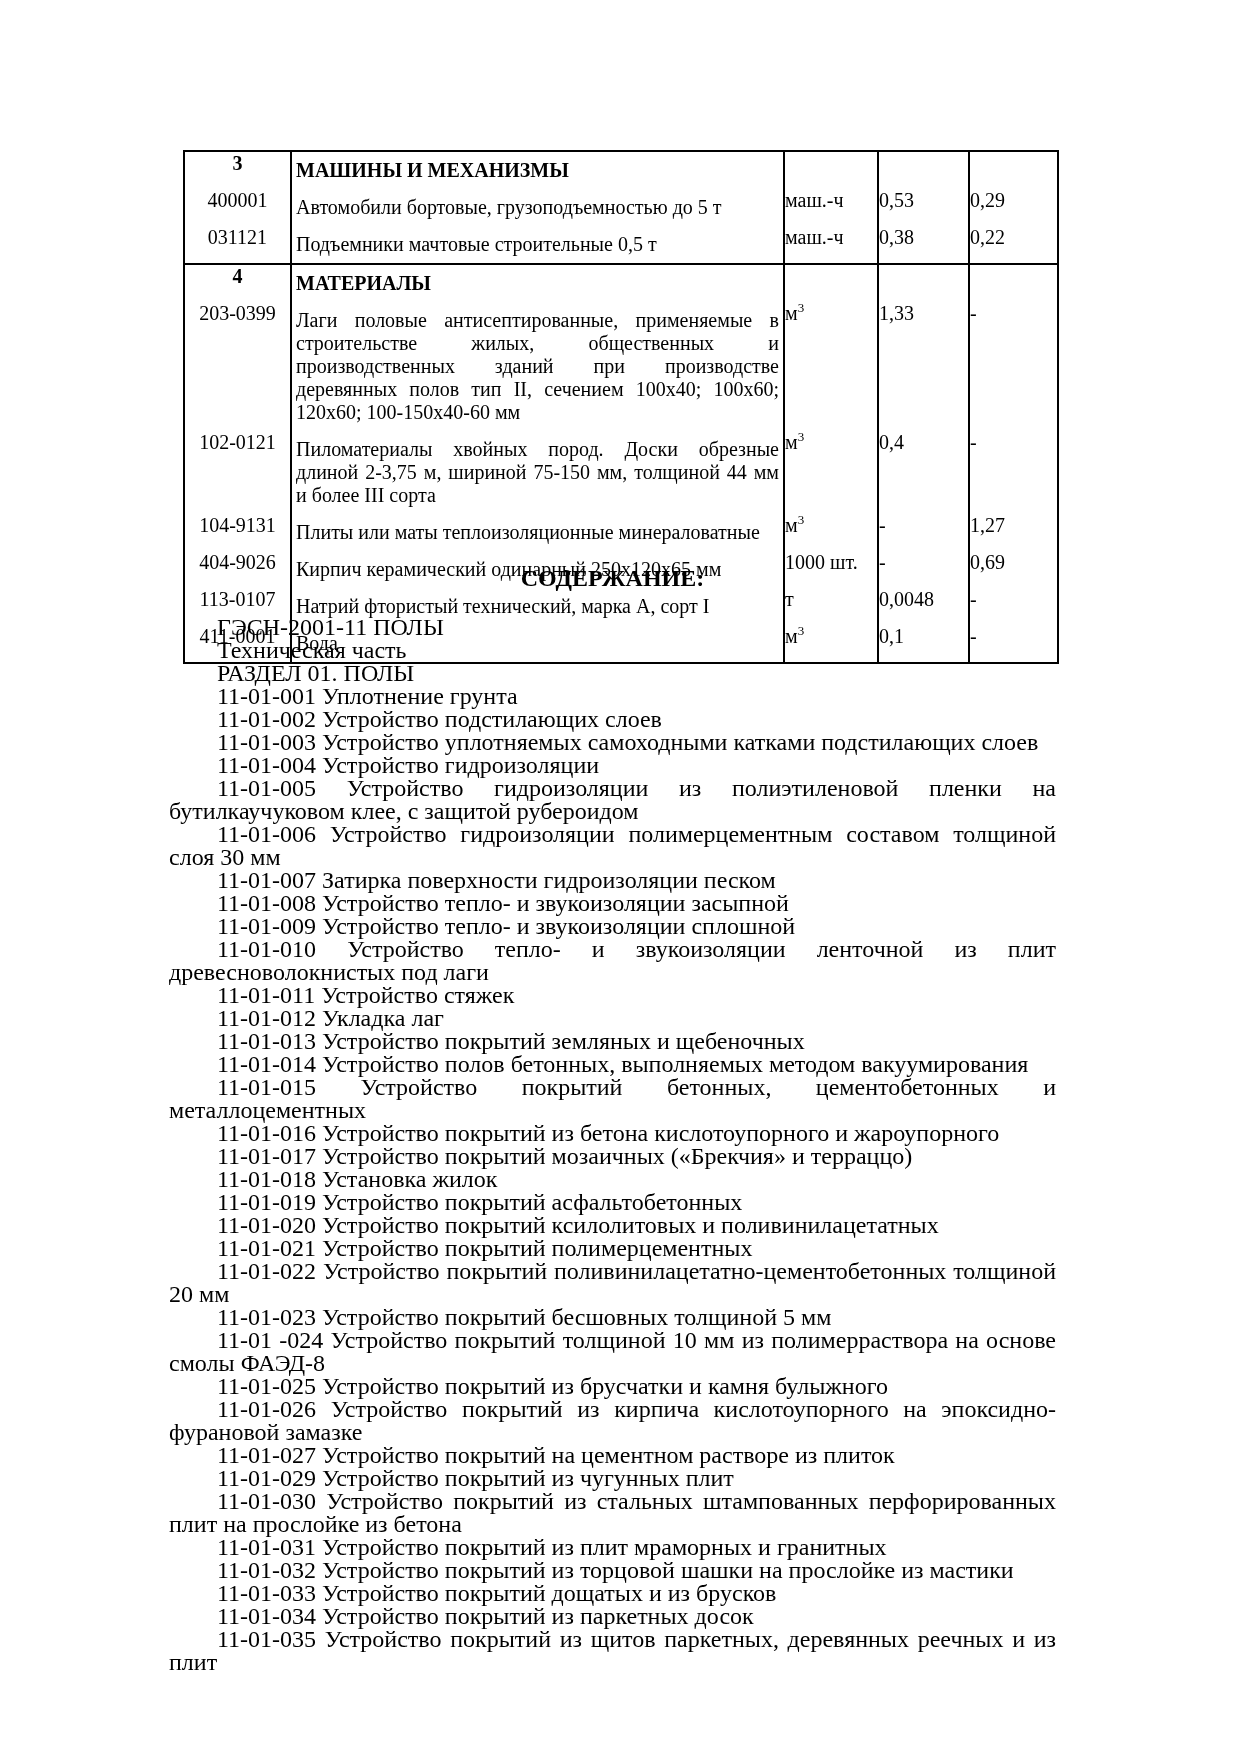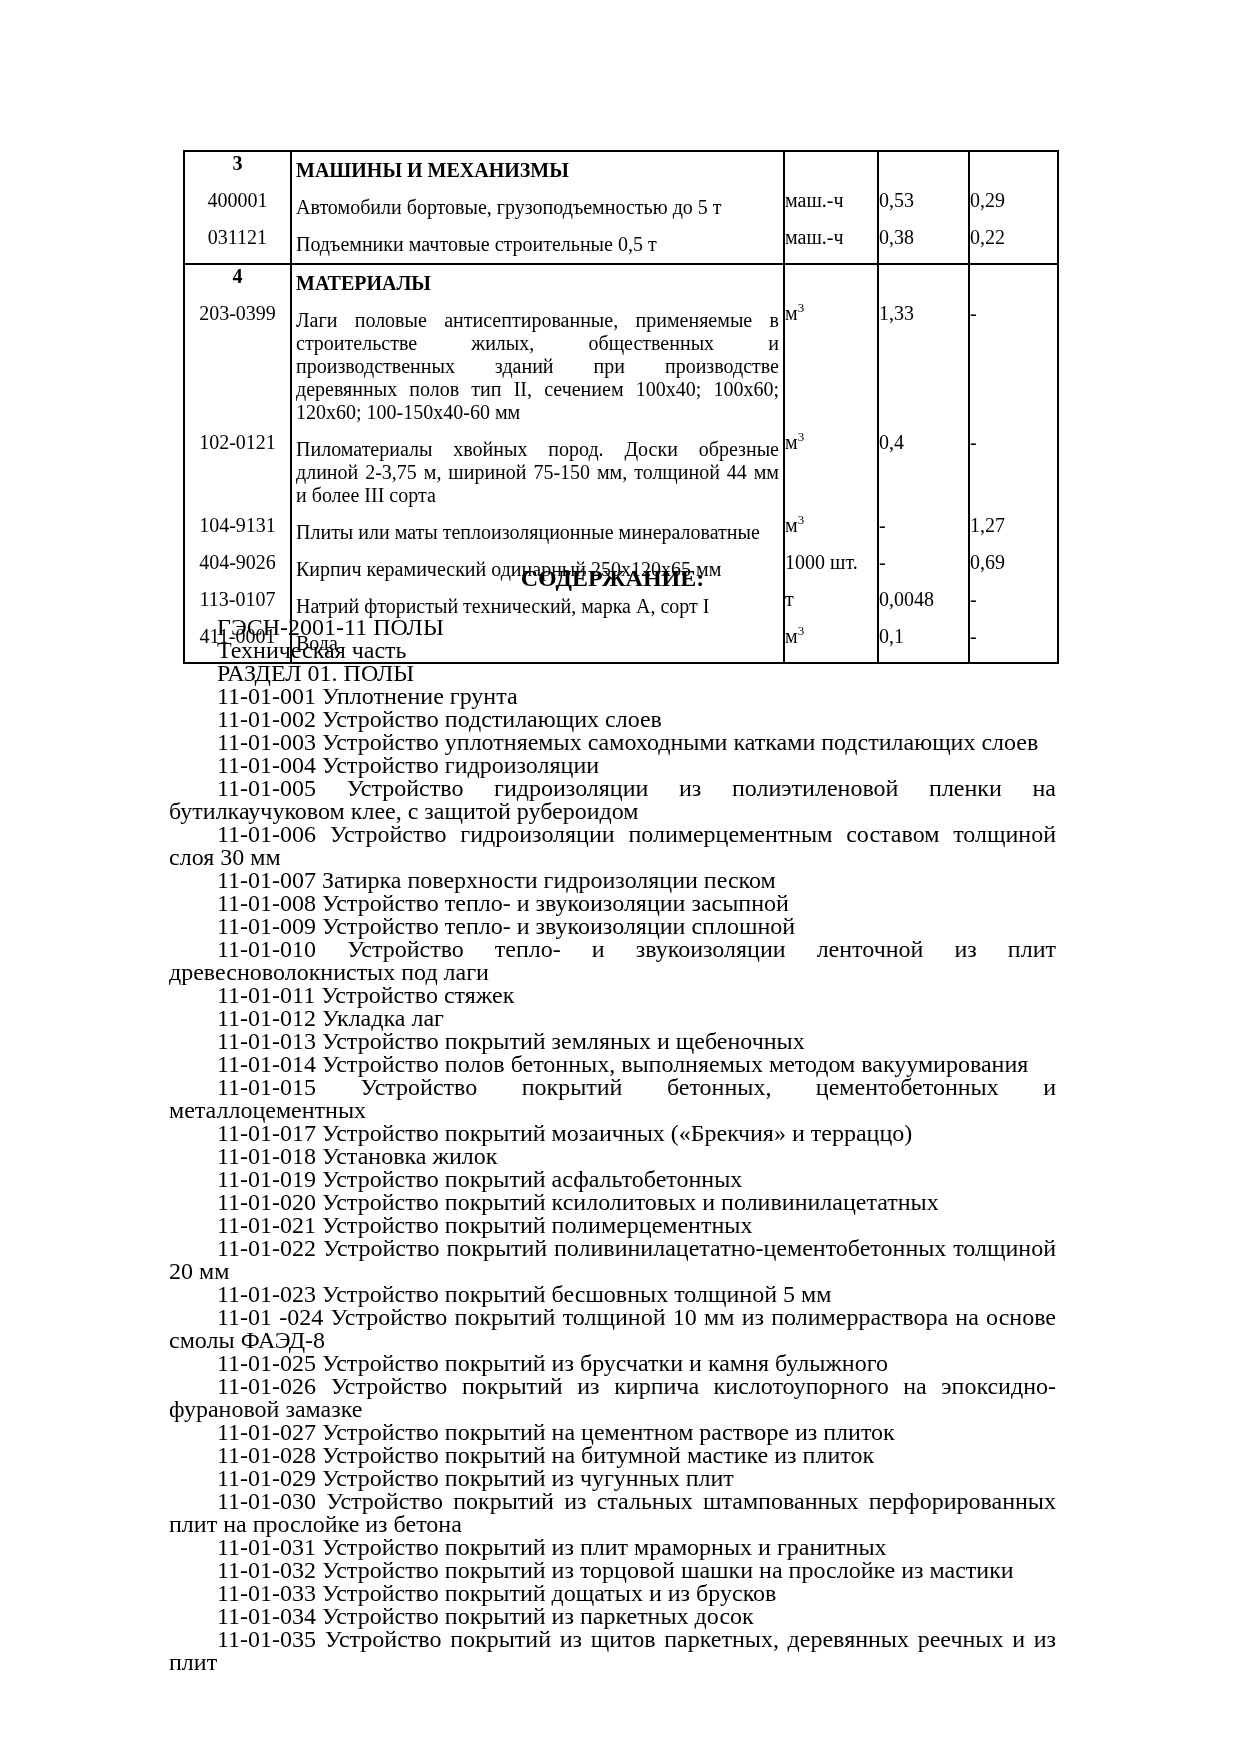--- a/index.html
+++ b/index.html
@@ -152,6 +152,7 @@
     <p class="toc-item">11-01-013 Устройство покрытий земляных и щебеночных</p>
     <p class="toc-item">11-01-014 Устройство полов бетонных, выполняемых методом вакуумирования</p>
     <p class="toc-item">11-01-015 Устройство покрытий бетонных, цементобетонных и металлоцементных</p>
+    <p class="toc-item">11-01-016 Устройство покрытий из бетона кислотоупорного и жароупорного</p>
     <p class="toc-item">11-01-017 Устройство покрытий мозаичных («Брекчия» и терраццо)</p>
     <p class="toc-item">11-01-018 Установка жилок</p>
     <p class="toc-item">11-01-019 Устройство покрытий асфальтобетонных</p>

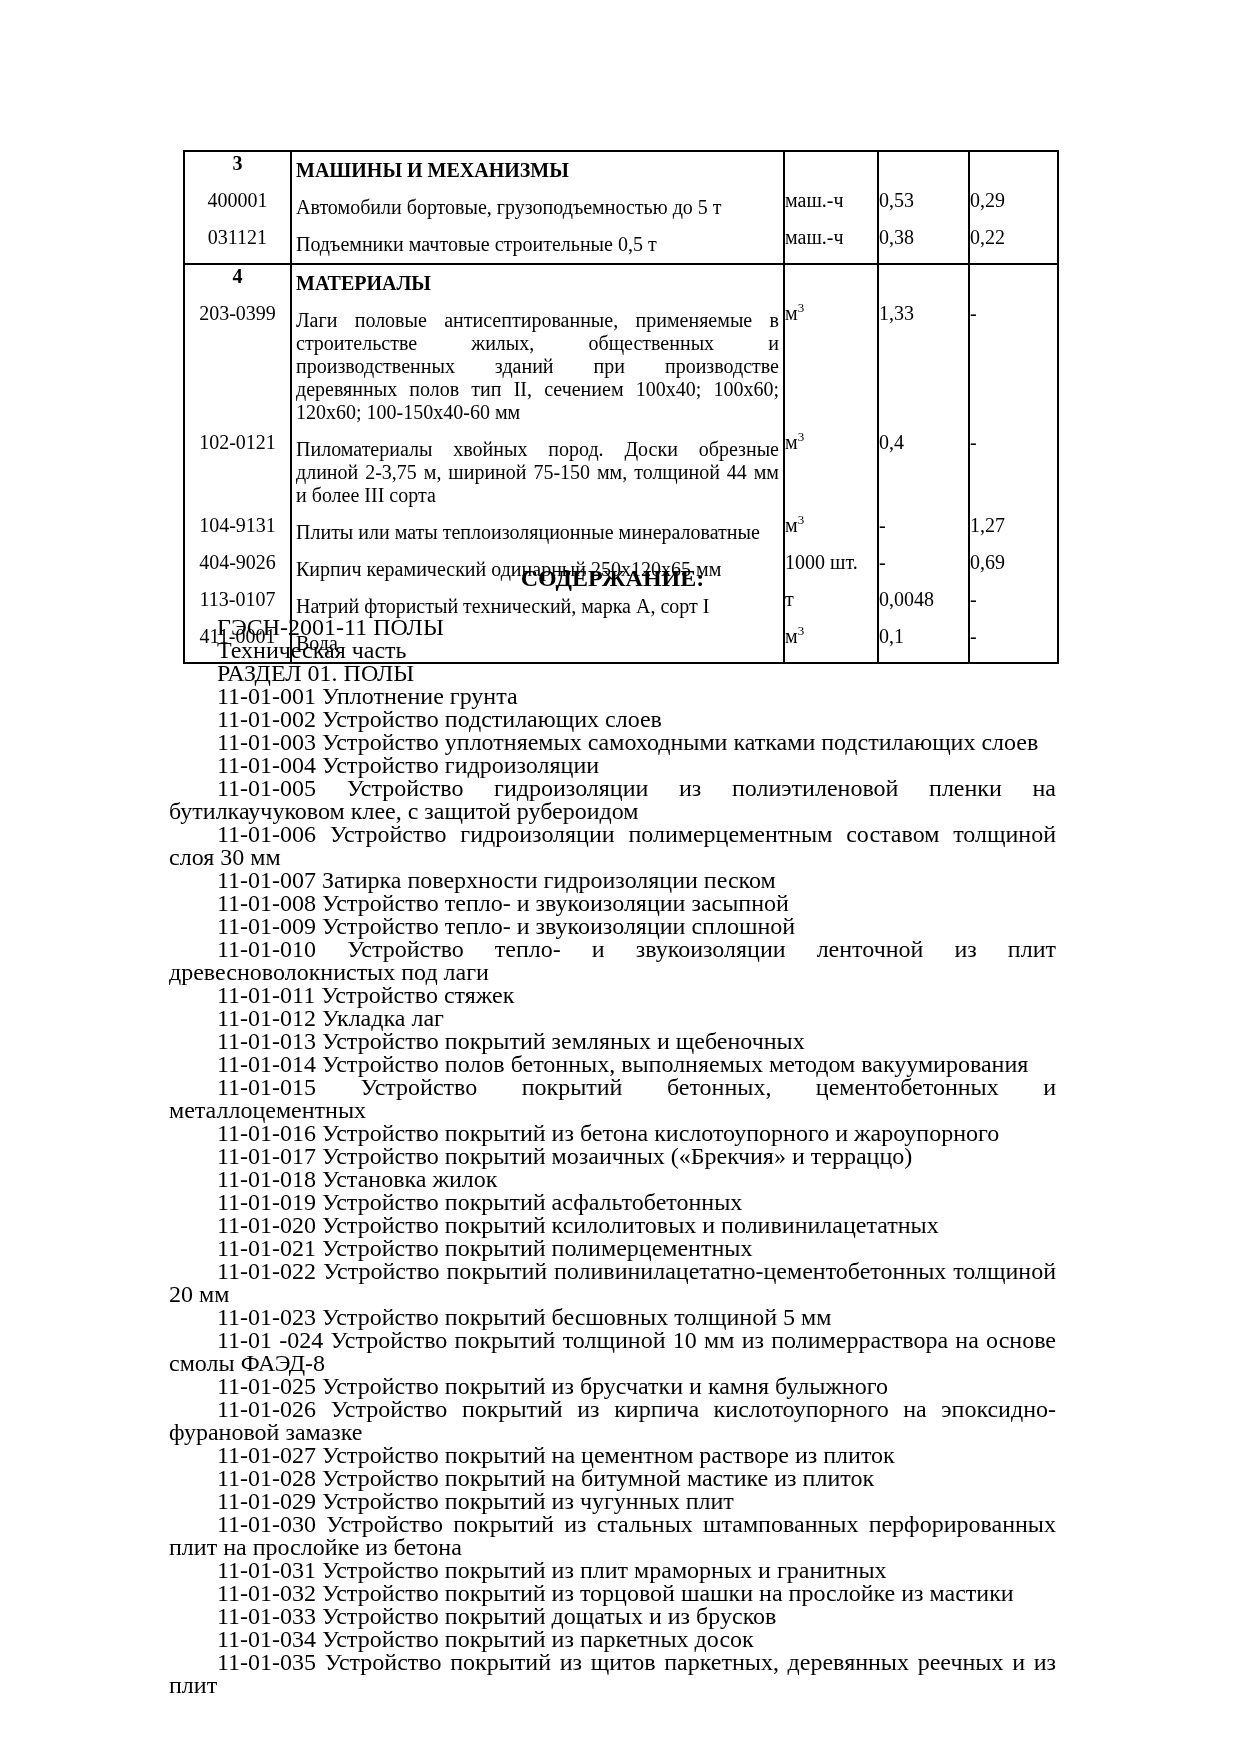--- a/index.html
+++ b/index.html
@@ -164,7 +164,6 @@
     <p class="toc-item">11-01-025 Устройство покрытий из брусчатки и камня булыжного</p>
     <p class="toc-item">11-01-026 Устройство покрытий из кирпича кислотоупорного на эпоксидно-фурановой замазке</p>
     <p class="toc-item">11-01-027 Устройство покрытий на цементном растворе из плиток</p>
-    <p class="toc-item">11-01-028 Устройство покрытий на битумной мастике из плиток</p>
     <p class="toc-item">11-01-029 Устройство покрытий из чугунных плит</p>
     <p class="toc-item">11-01-030 Устройство покрытий из стальных штампованных перфорированных плит на прослойке из бетона</p>
     <p class="toc-item">11-01-031 Устройство покрытий из плит мраморных и гранитных</p>

